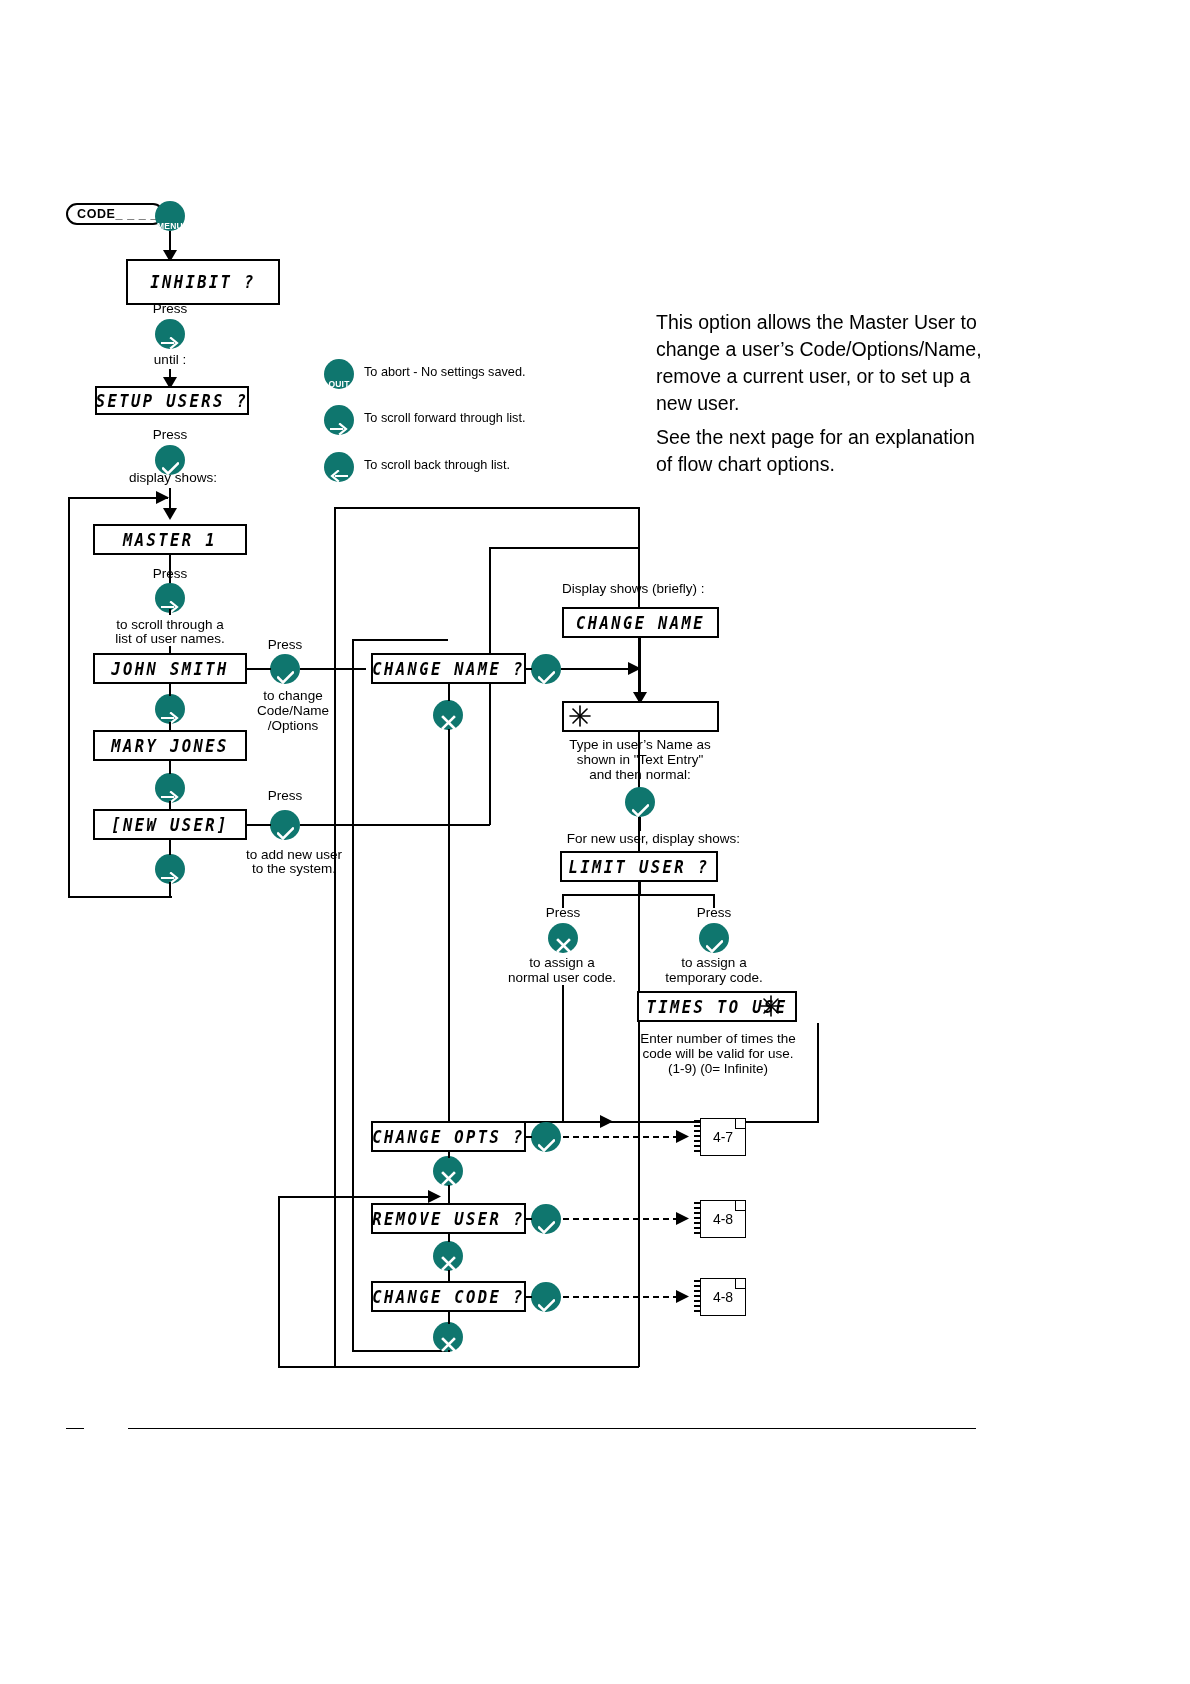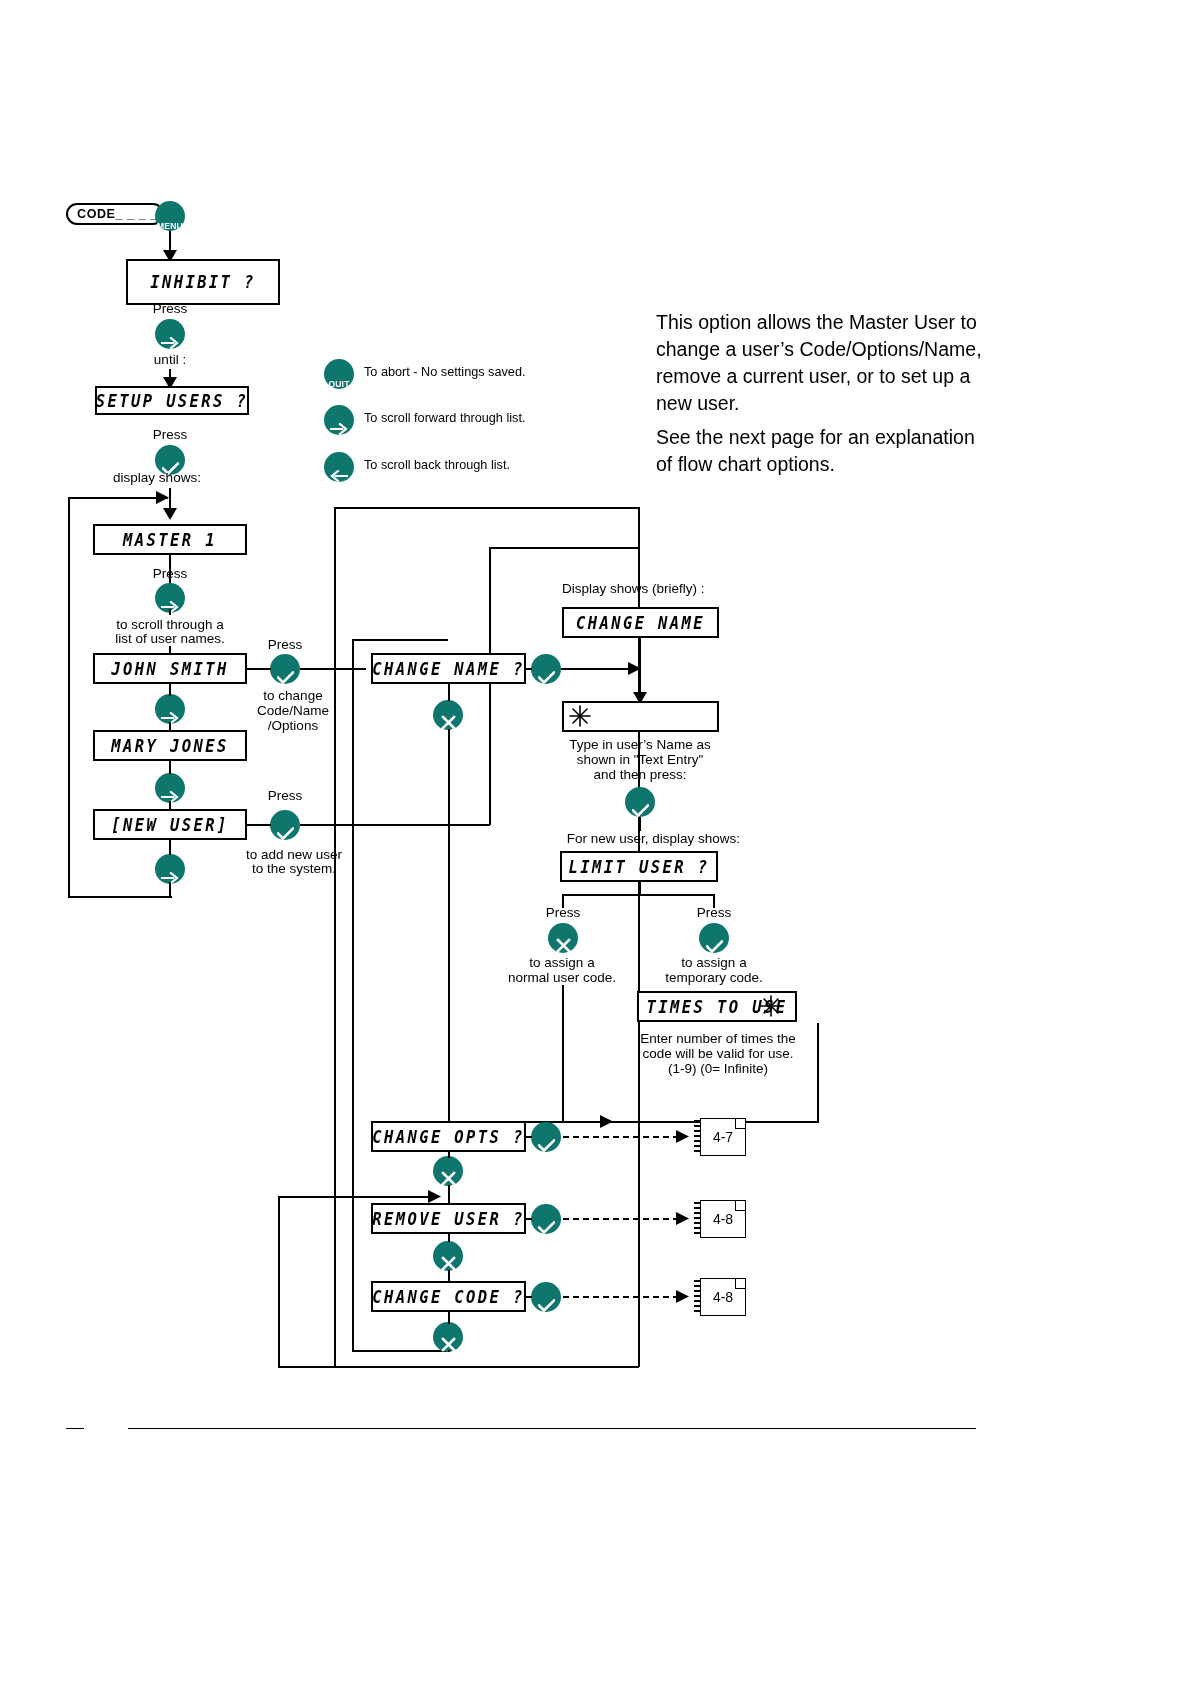--- a/index.html
+++ b/index.html
@@ -156,7 +156,7 @@
     </svg>
   </div>
 
-  <div class="cap c" style="left:102px;top:470px;width:110px;">display shows:</div>
+  <div class="cap c" style="left:118px;top:470px;width:110px;">display shows:</div>
 
   <div class="key md" style="left:324px;top:359px;">
     <span class="quit-txt">QUIT</span>

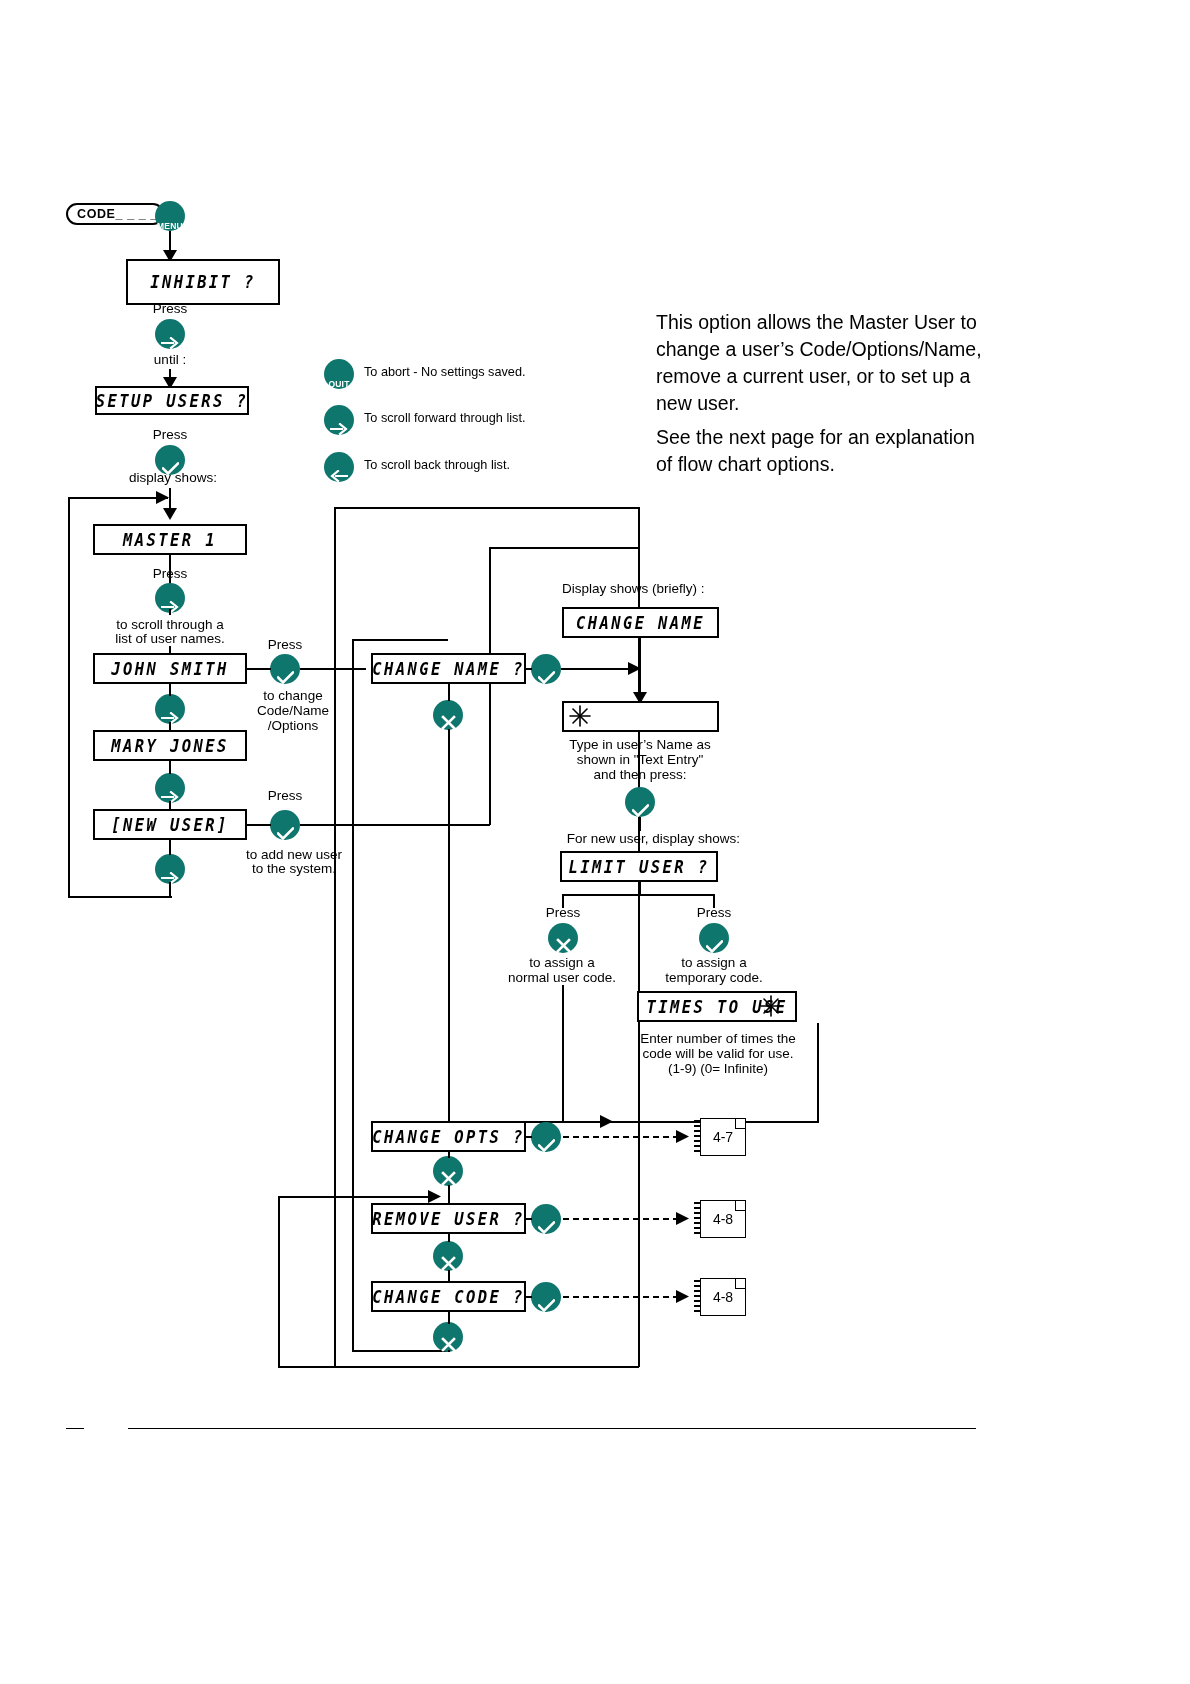--- a/index.html
+++ b/index.html
@@ -344,7 +344,7 @@
 
   <div class="cap c" style="left:550px;top:737px;width:180px;">Type in user’s Name as</div>
   <div class="cap c" style="left:550px;top:752px;width:180px;">shown in "Text Entry"</div>
-  <div class="cap c" style="left:550px;top:767px;width:180px;">and then press:</div>
+  <div class="cap c" style="left:550px;top:767px;width:180px;">and then normal:</div>
 
   <div class="key md" style="left:625px;top:787px;">
     <svg width="17" height="13" viewBox="0 0 17 13">

